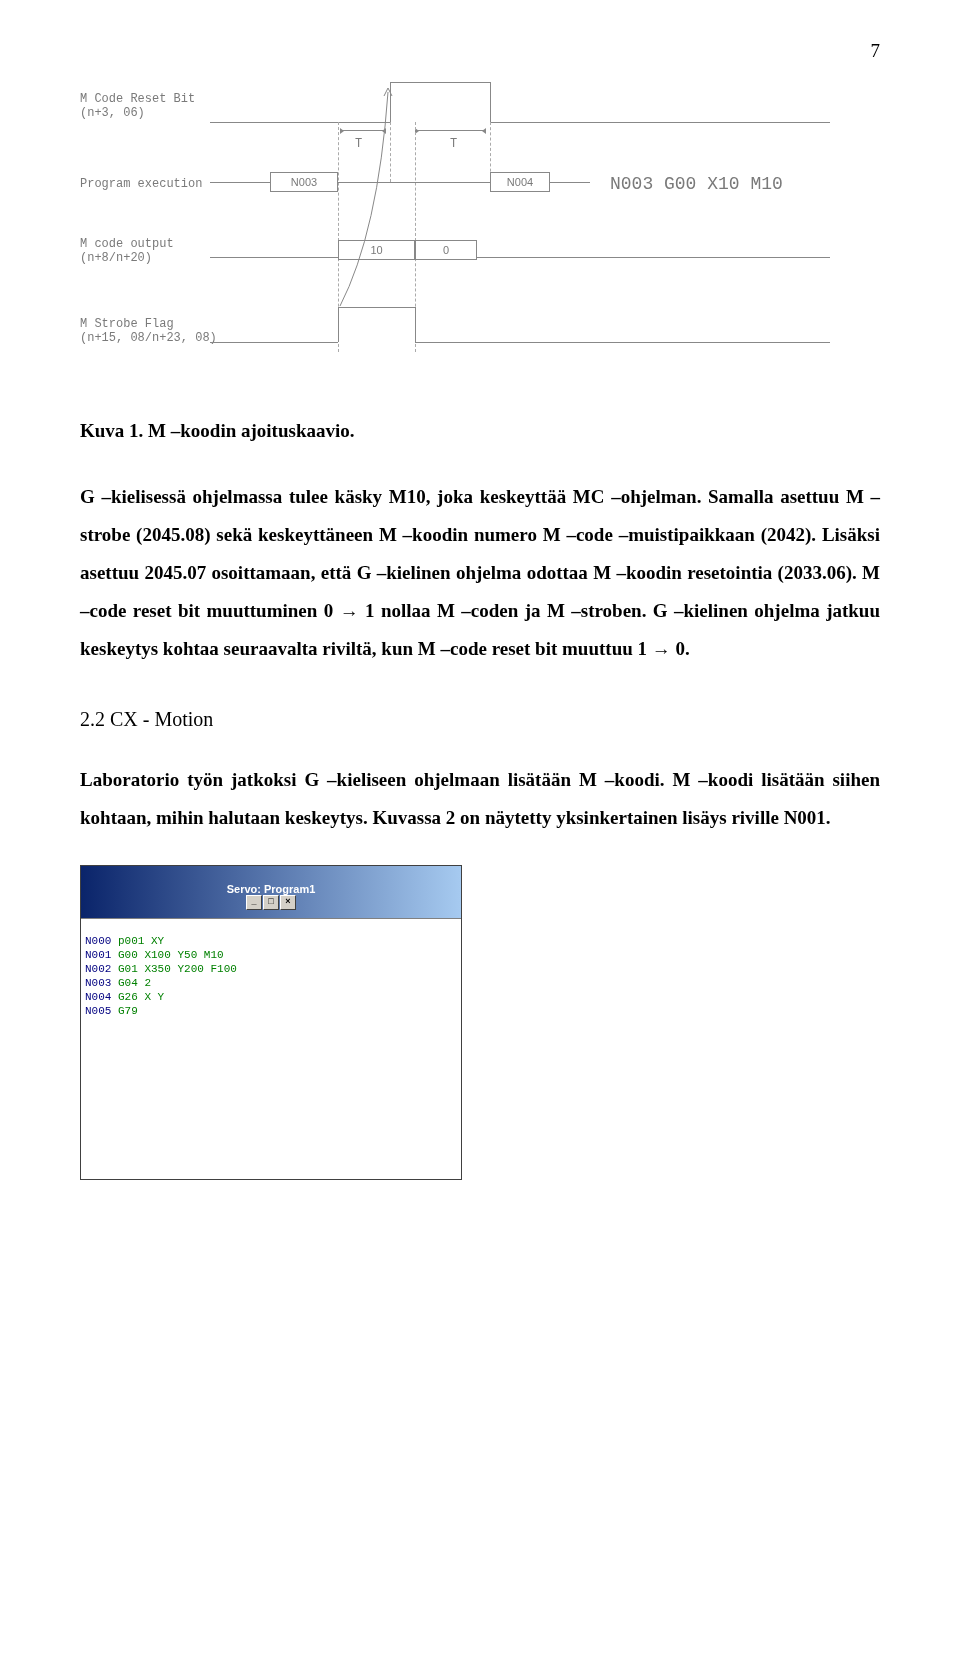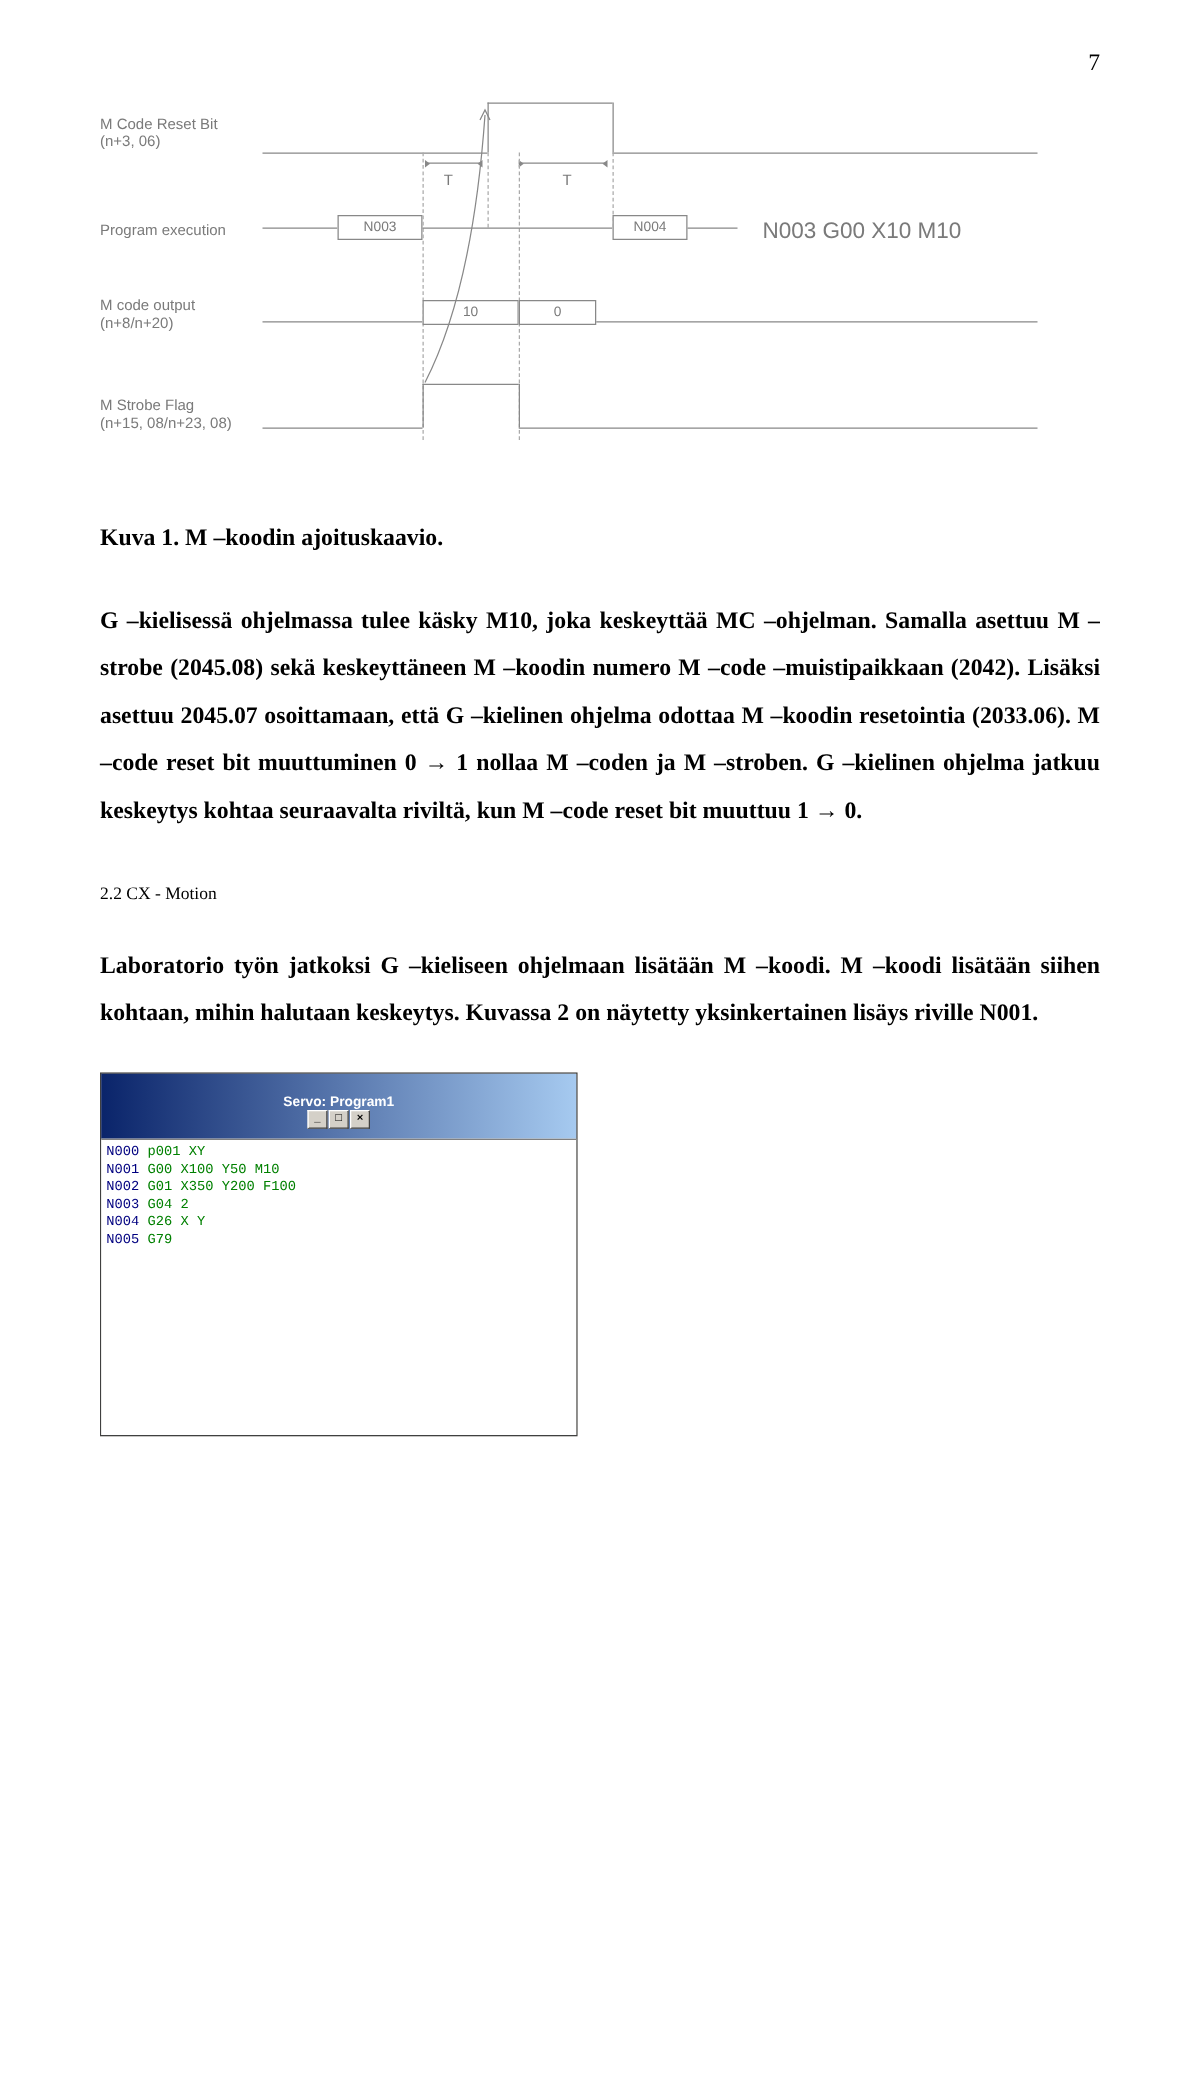--- a/index.html
+++ b/index.html
@@ -28,6 +28,7 @@
   .td-label {
     position: absolute;
     font-size: 12px;
+    font-family: Liberation Mono, monospace;
   }
   .td-line {
     position: absolute;

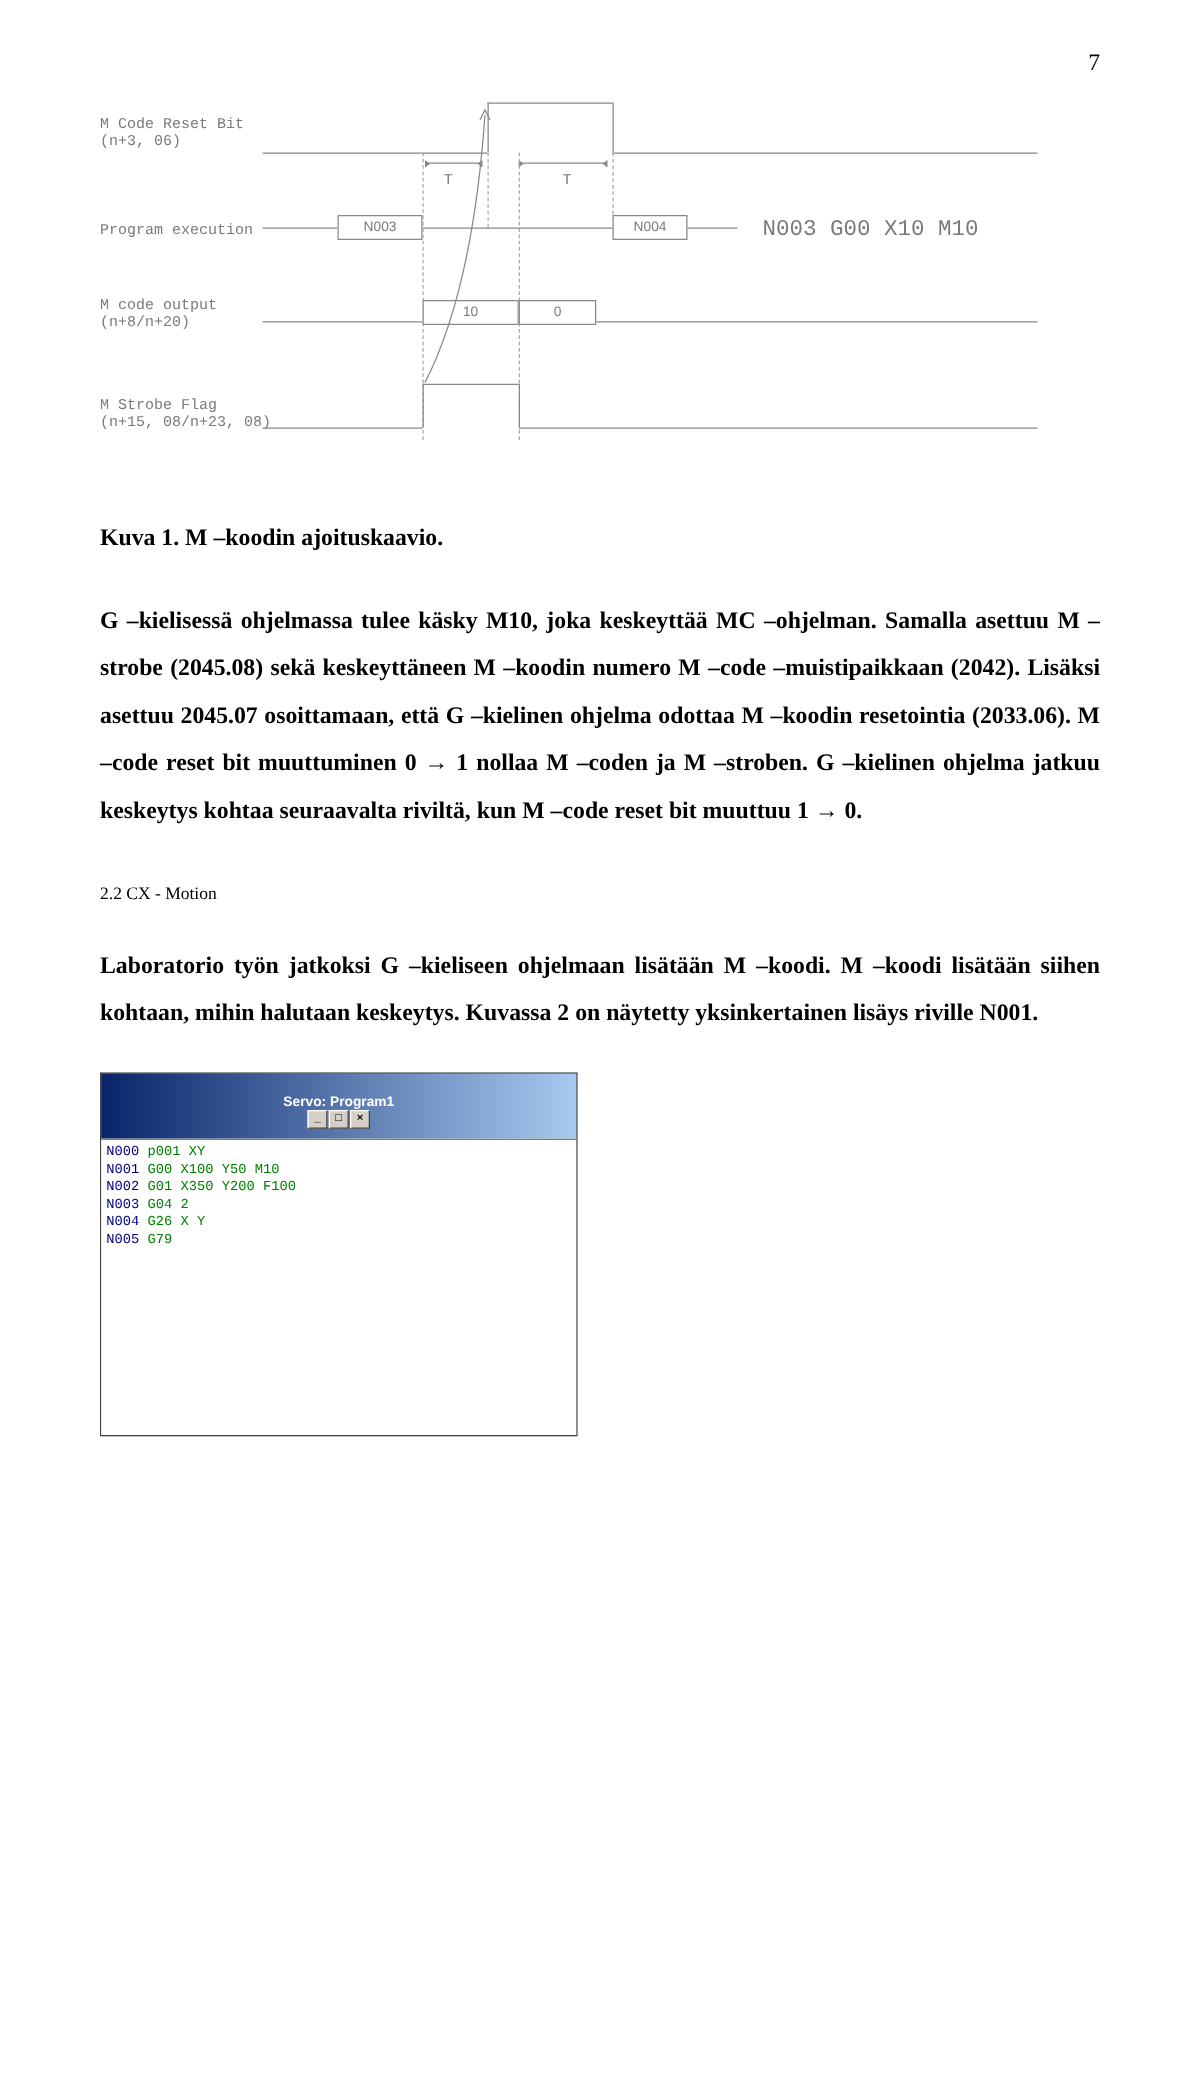--- a/index.html
+++ b/index.html
@@ -50,7 +50,7 @@
     font-weight: bold;
   }
   .heading {
-    font-size: 14px;
+    font-size: 20px;
     margin-top: 40px;
     margin-bottom: 30px;
   }

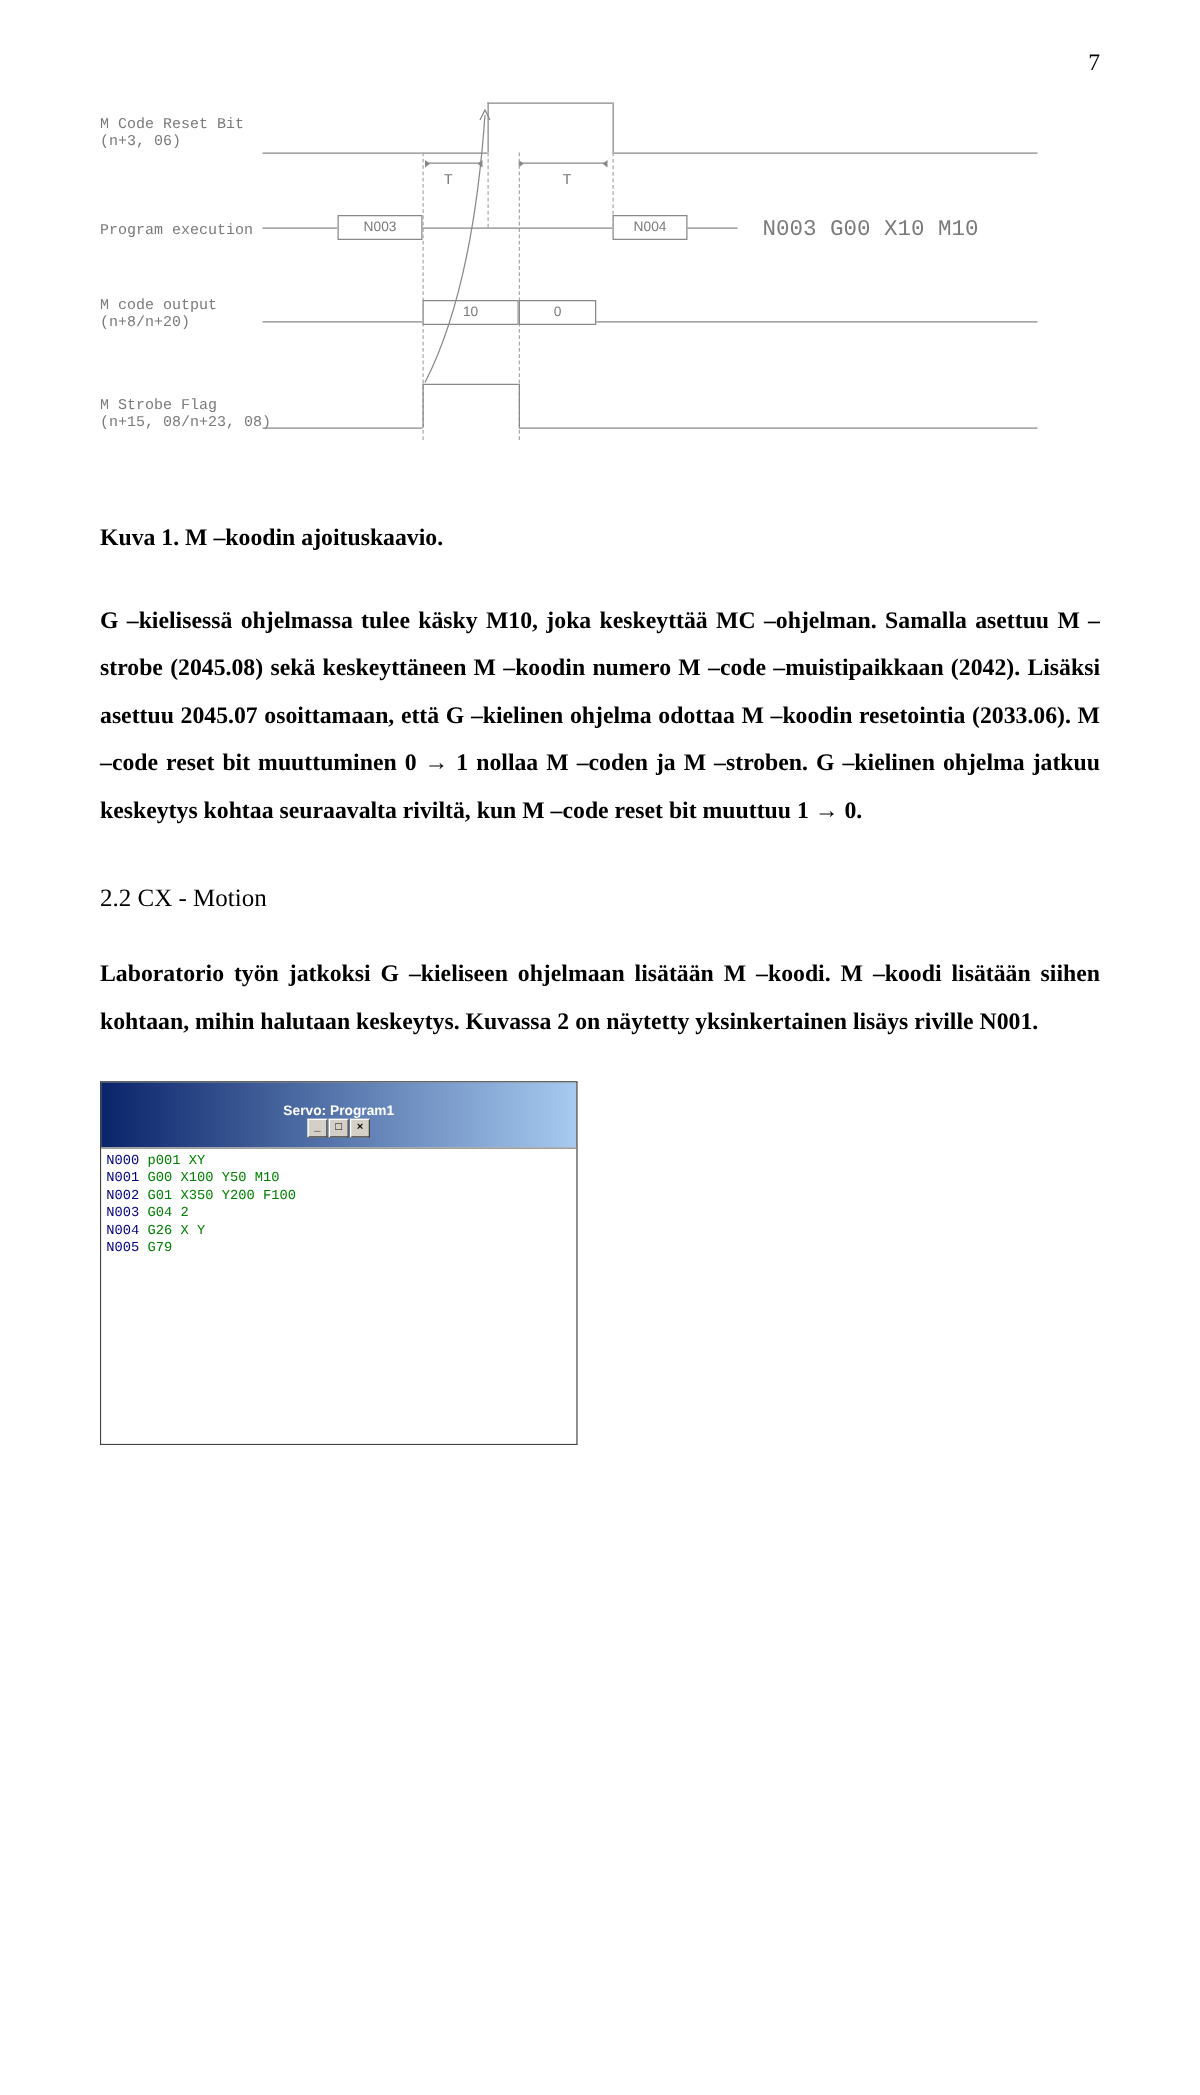--- a/index.html
+++ b/index.html
@@ -94,7 +94,7 @@
   .servo-editor {
     background: #fff;
     min-height: 230px;
-    padding: 3px 4px;
+    padding: 15px 4px;
     font-family: "Courier New", monospace;
     font-size: 11px;
     color: #008000;

